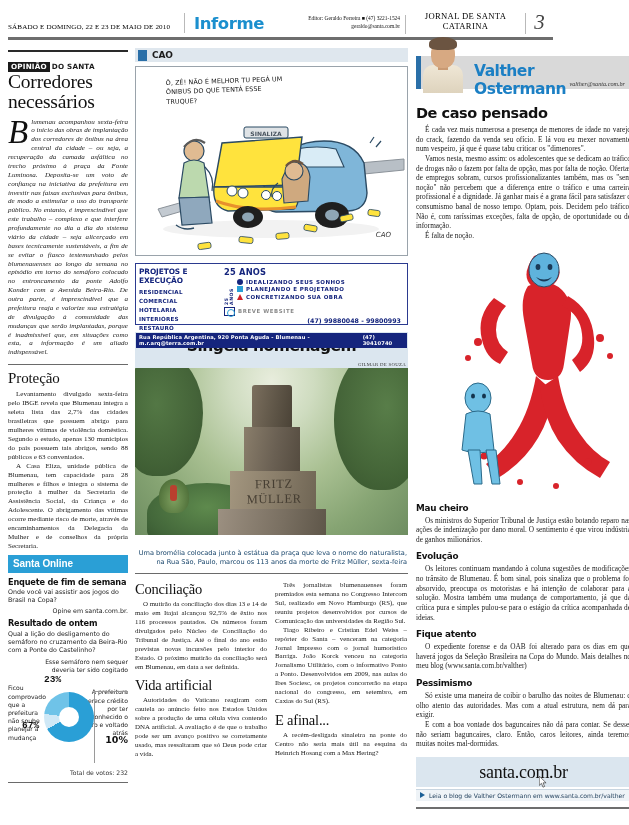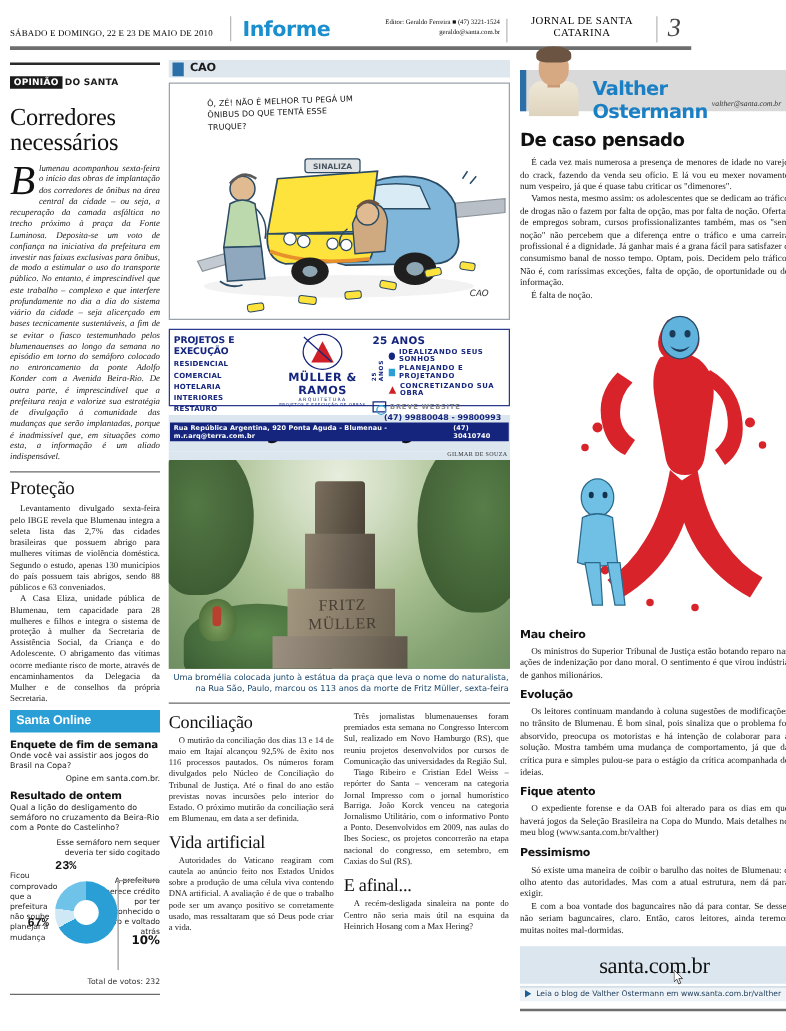--- a/index.html
+++ b/index.html
@@ -66,7 +66,7 @@
     font-family: "DejaVu Sans", sans-serif; font-weight: bold;
     font-size: 7.2px; letter-spacing: .2px; padding: 1.5px 3px 1.5px 3px;
   }
-  .opiniao-wrap { line-height: 1; margin-bottom: 13px; }
+  .opiniao-wrap { line-height: 1; margin-bottom: 0; }
   .opiniao-do {
     font-family: "DejaVu Sans", sans-serif; font-weight: bold;
     font-size: 7.2px; color: #1b1b1b; letter-spacing: .2px; margin-left: 2px;

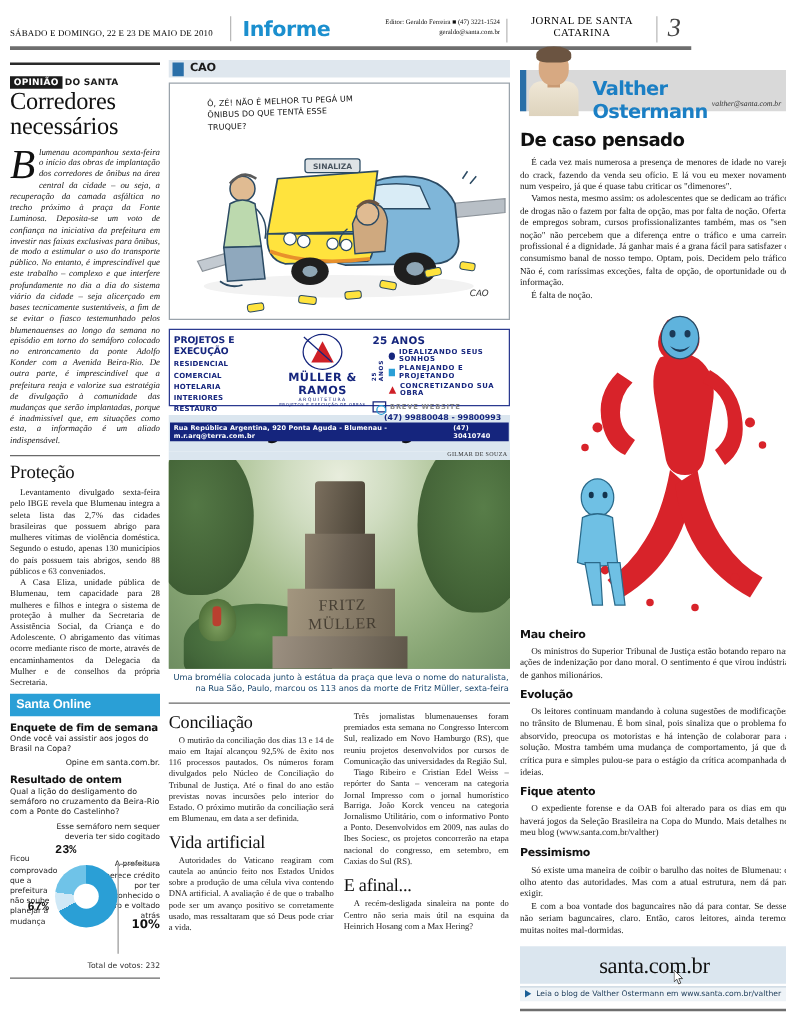--- a/index.html
+++ b/index.html
@@ -511,16 +511,6 @@
               <div>INTERIORES</div>
               <div>RESTAURO</div>
             </div>
-          </div>
-          <div class="ad-c2">
-            <div class="ad-logo-mark">
-              <div class="circ"></div>
-              <div class="tri"></div>
-              <div class="slash"></div>
-            </div>
-            <div class="ad-brand">MÜLLER &amp; RAMOS</div>
-            <div class="ad-brand-sub">ARQUITETURA</div>
-            <div class="ad-brand-sub" style="font-size:3.2px;letter-spacing:.5px">PROJETOS E EXECUÇÃO DE OBRAS</div>
           </div>
           <div class="ad-c3">
             <div class="ad-25">25 ANOS</div>

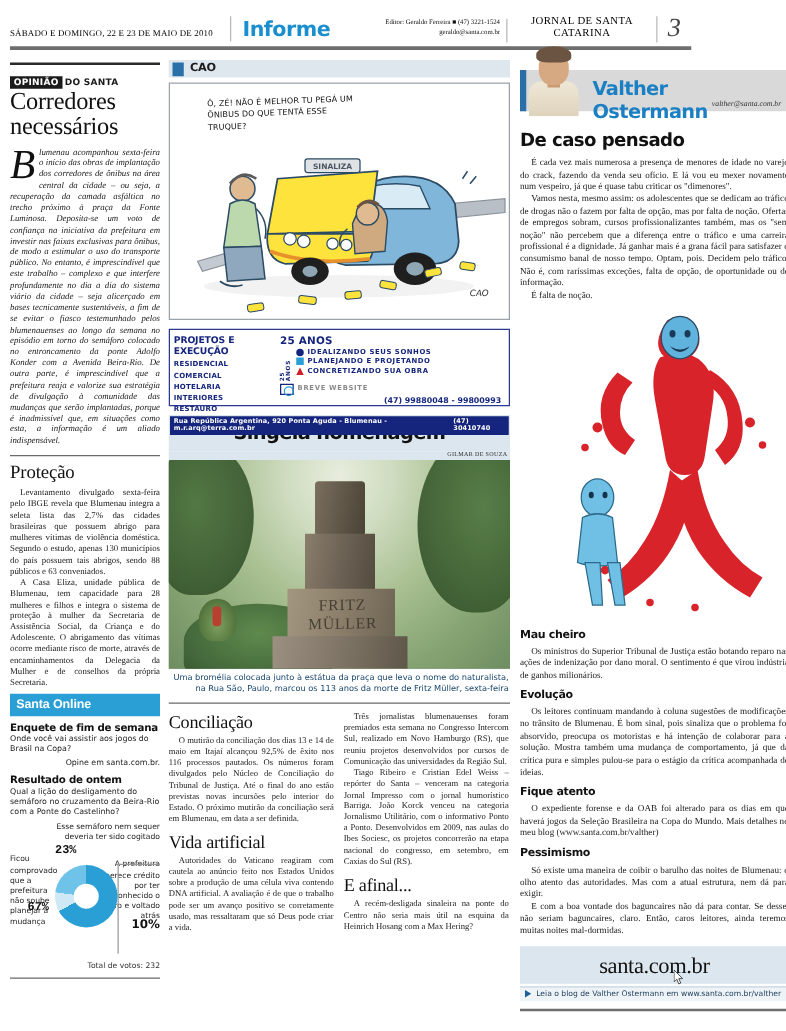--- a/index.html
+++ b/index.html
@@ -296,7 +296,7 @@
   .photo-cap {
     font-family: "DejaVu Sans", sans-serif; font-size: 6.6px;
     color: #18456b; line-height: 1.42; text-align: right;
-    background: #fff; padding: 3px 1px 0 0;
+    background: #fff; padding: 14px 1px 0 0;
   }
 
   

